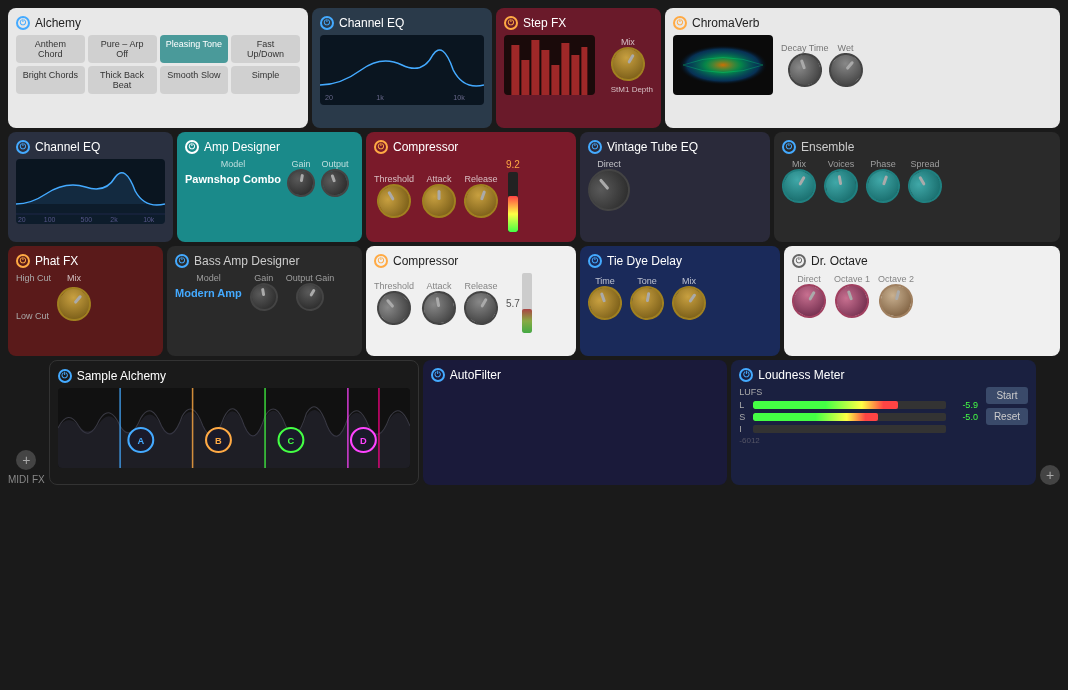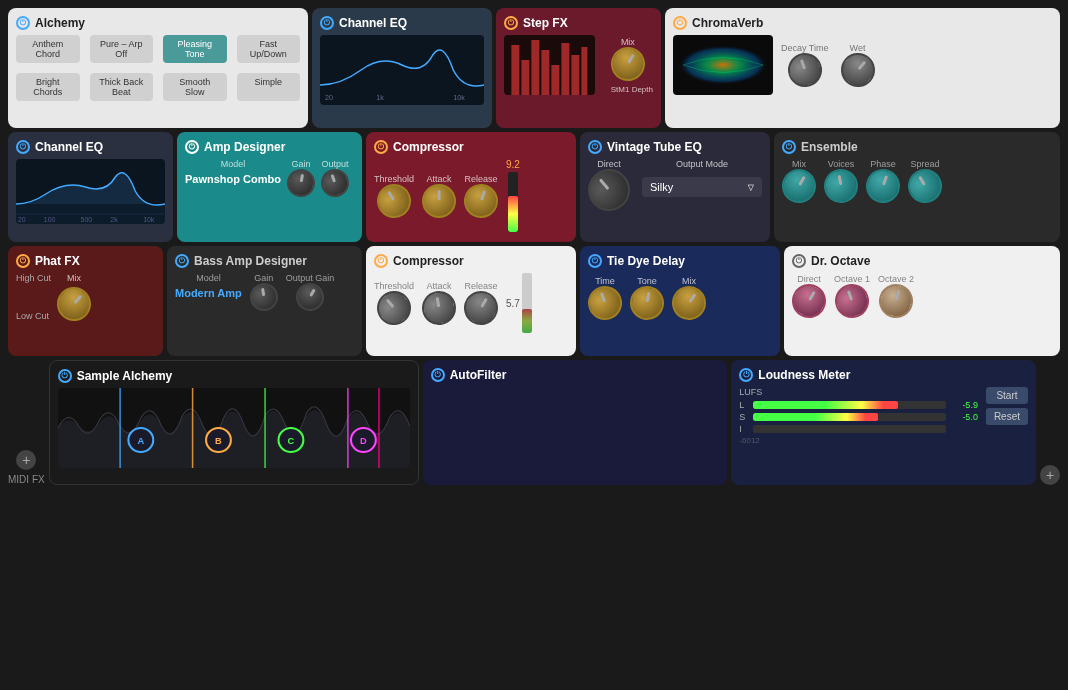--- a/index.html
+++ b/index.html
@@ -78,7 +78,7 @@
 
     .plugin-title {
       font-size: 12px;
-      font-weight: 700;
+      font-weight: 400;
     }
 
     

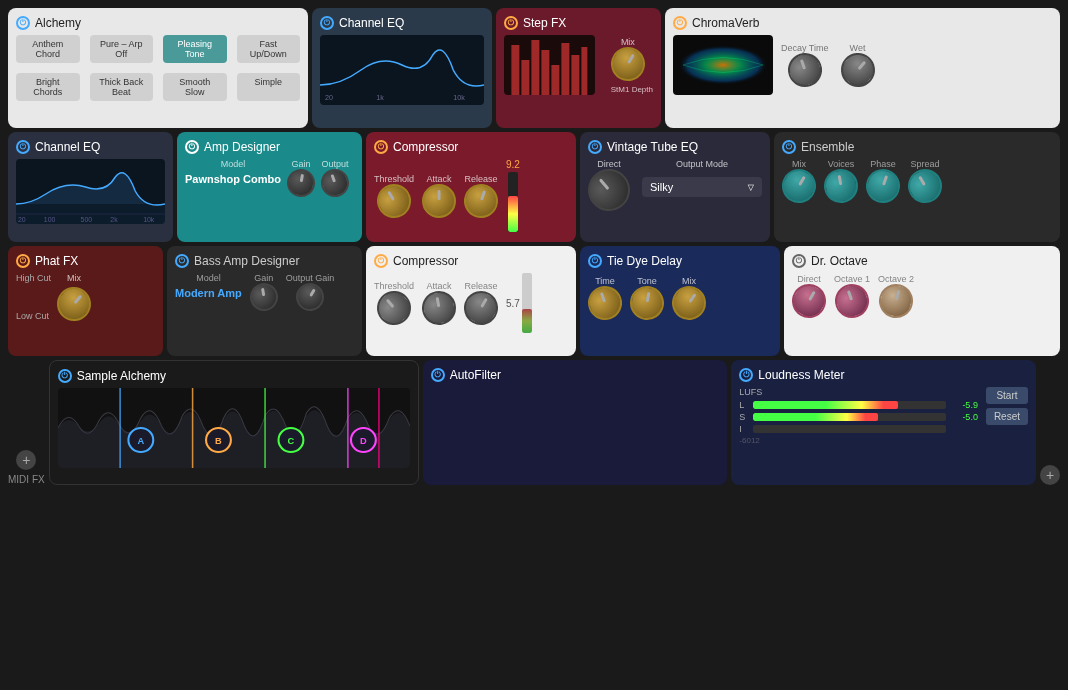--- a/index.html
+++ b/index.html
@@ -189,7 +189,7 @@
     .preset-grid {
       display: grid;
       grid-template-columns: repeat(4, 1fr);
-      gap: 10px;
+      gap: 3px;
       margin-top: 2px;
     }
     .preset-btn {

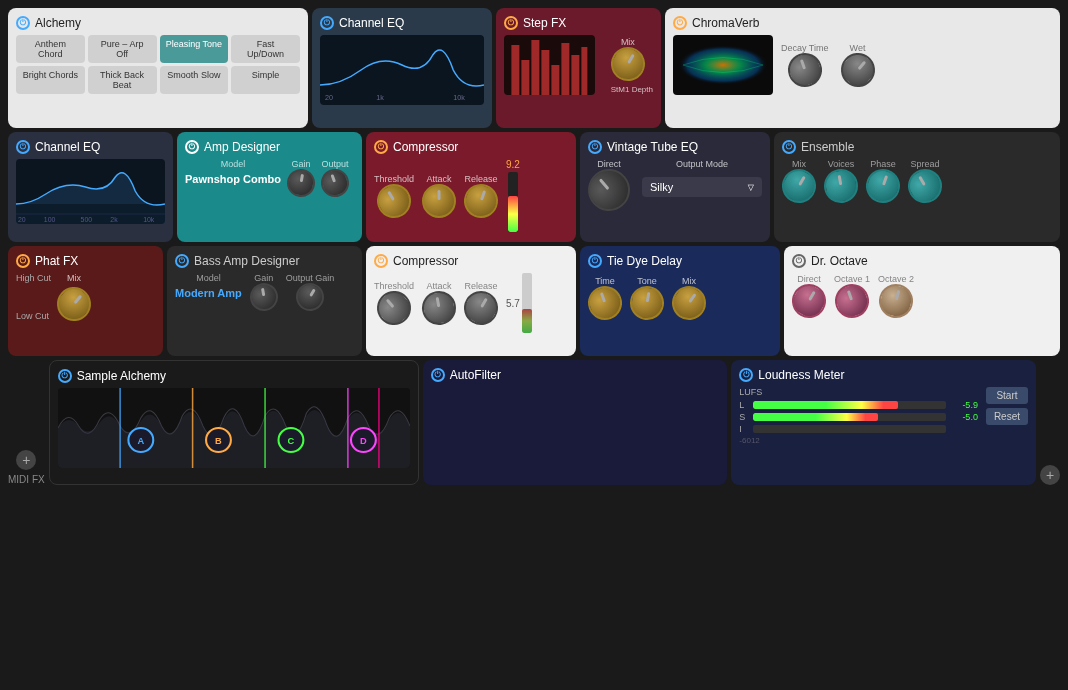--- a/index.html
+++ b/index.html
@@ -375,7 +375,7 @@
             <path d="M10 30 Q50 15 90 30 Q50 45 10 30" fill="none" stroke="#0f8" stroke-width="0.5" opacity="0.5"></path>
           </svg>
         </div>
-        <div style="display:flex; gap:12px;">
+        <div style="display:flex; gap:0;">
           <div class="knob-group">
             <div class="section-label" style="color:#444;">Decay Time</div>
             <div class="knob" style="background: radial-gradient(circle at 35% 35%, #888, #333); transform:rotate(-20deg);"></div>

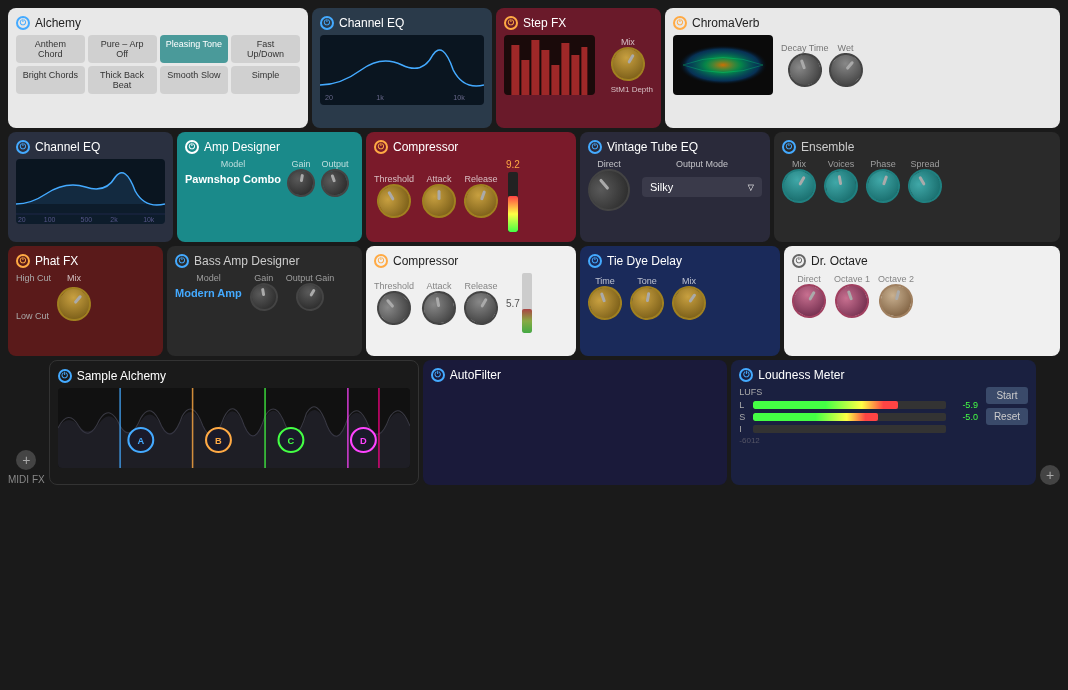--- a/index.html
+++ b/index.html
@@ -469,13 +469,6 @@
           <div class="section-label">Direct</div>
           <div class="knob knob-lg" style="transform:rotate(-40deg);"></div>
         </div>
-        <div style="flex:1;">
-          <div class="section-label">Output Mode</div>
-          <div style="background:#3a3a4a; border-radius:4px; padding:4px 8px; font-size:11px; margin-top:8px; cursor:pointer; display:flex; align-items:center; justify-content:space-between;">
-            <span>Silky</span>
-            <span style="font-size:8px;">▽</span>
-          </div>
-        </div>
       </div>
     </div>
 

